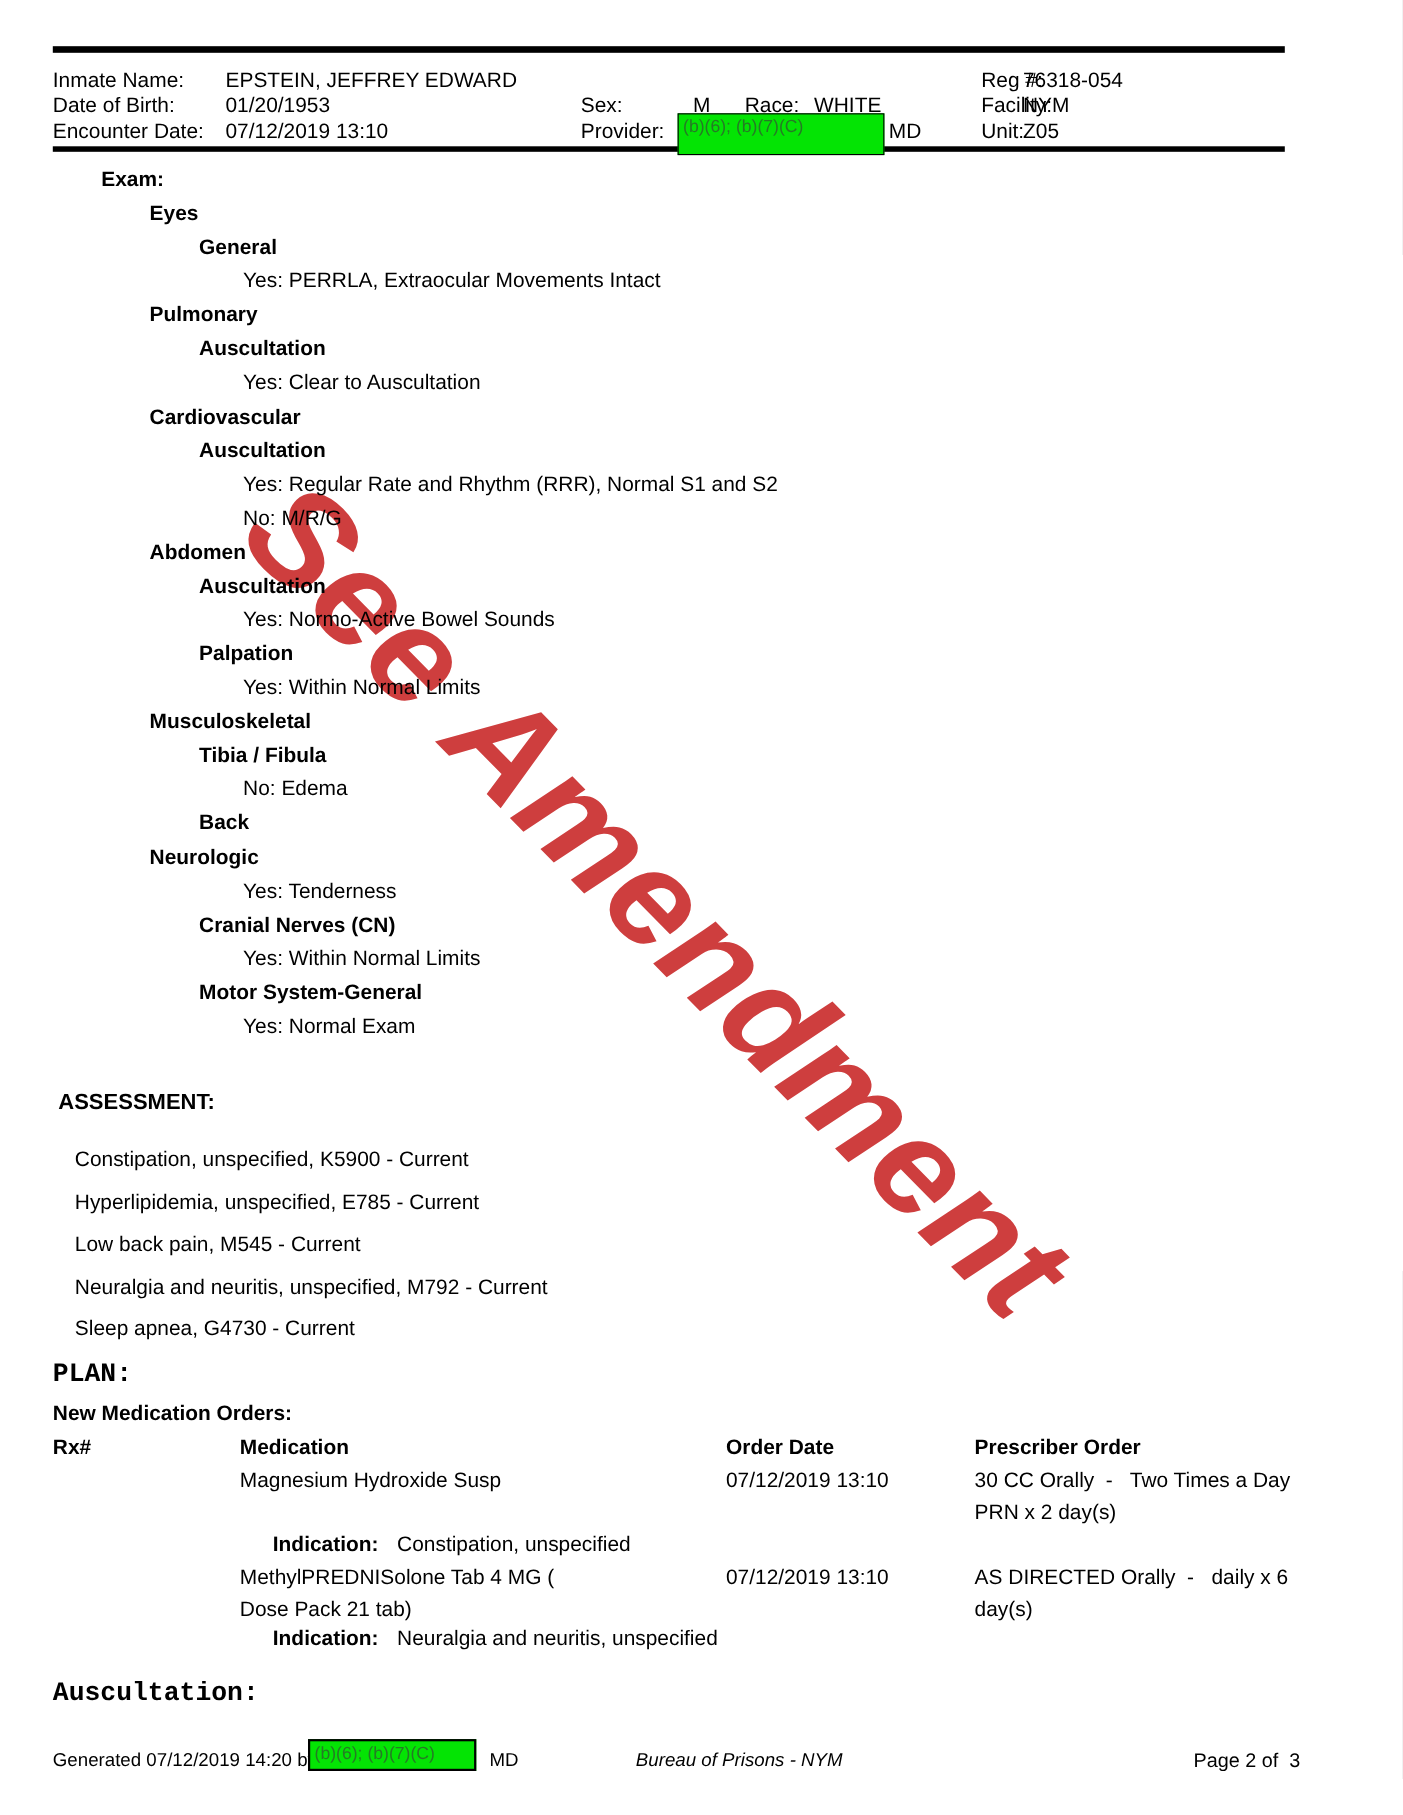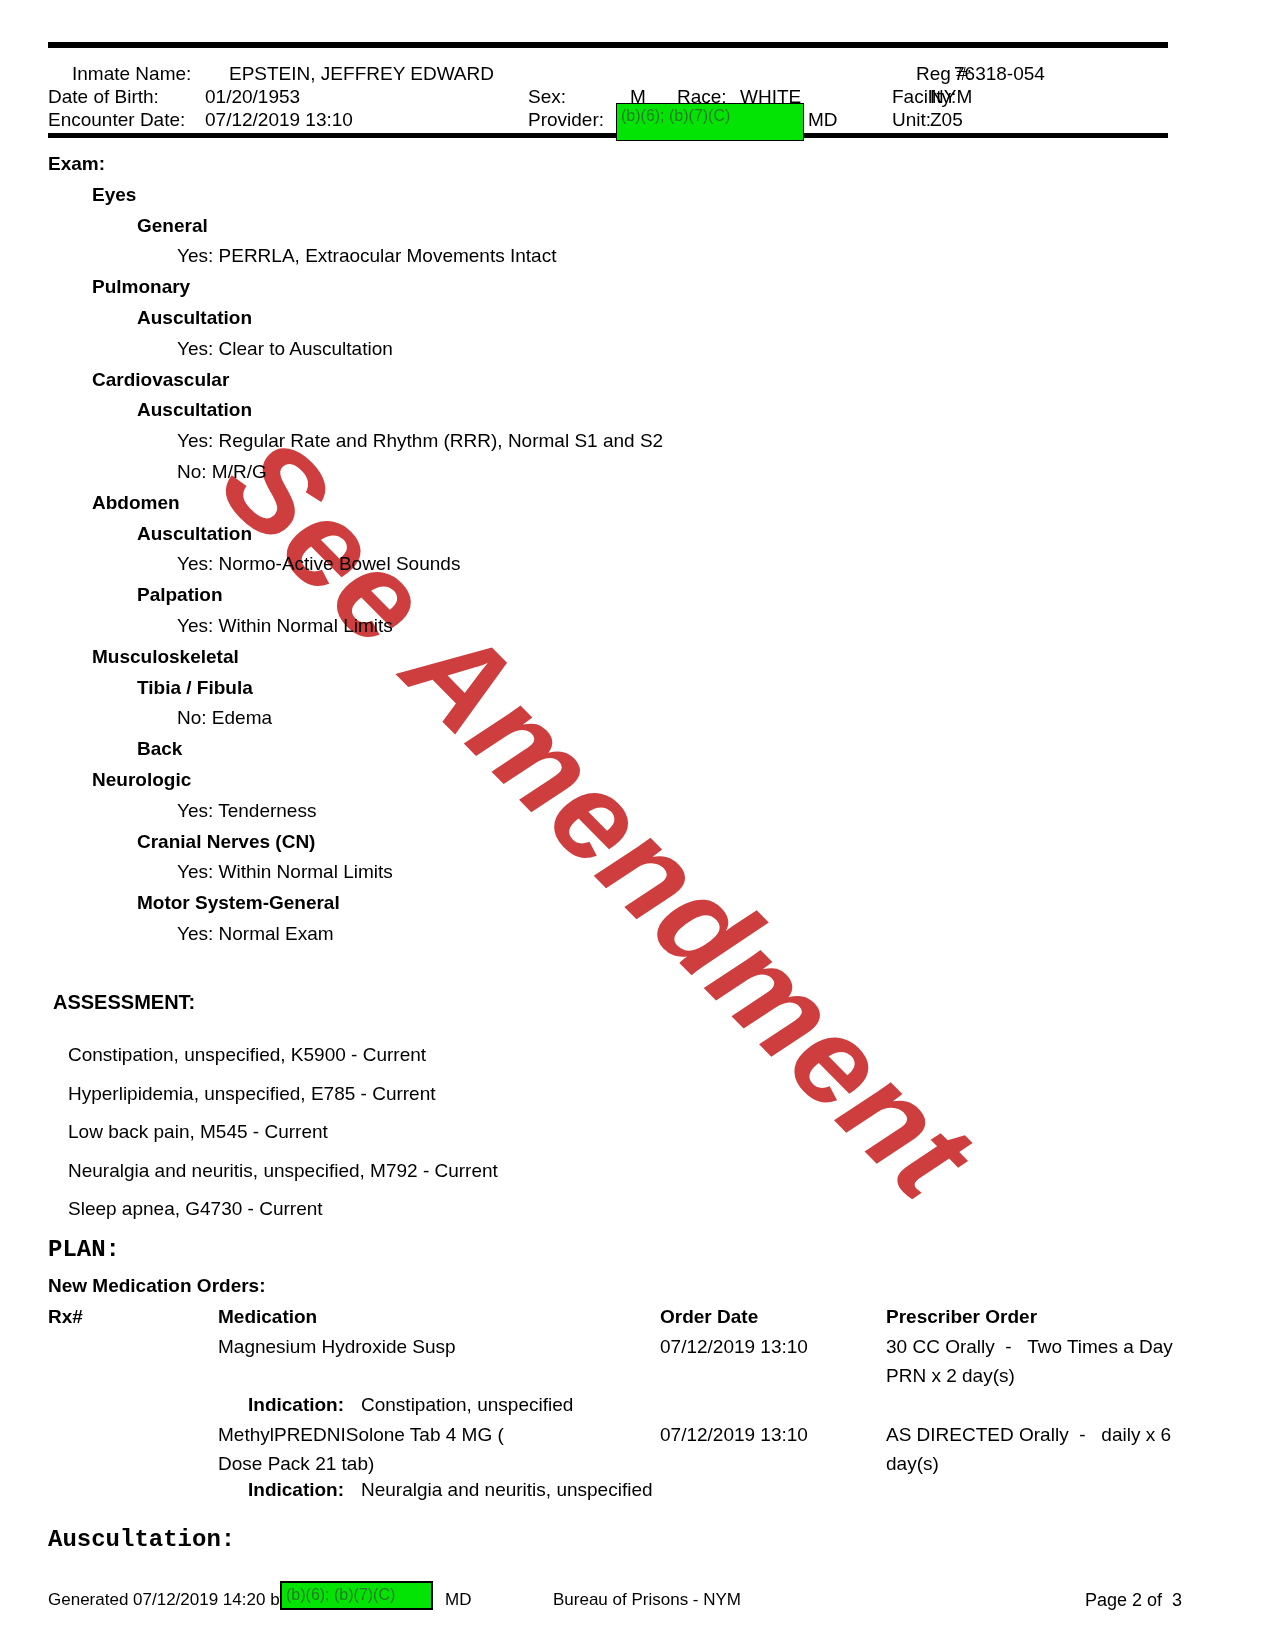--- a/index.html
+++ b/index.html
@@ -89,7 +89,7 @@
   <div class="rule" id="rule-top"></div>
   <div class="rule" id="rule-header"></div>
 
-  <div class="hrow" style="top:62px;margin-left:24px;">
+  <div class="hrow" style="top:62px;">
     <span class="h-label">Inmate Name:</span>
     <span class="h-value">EPSTEIN, JEFFREY EDWARD</span>
     <span class="h-right-label">Reg #:</span>

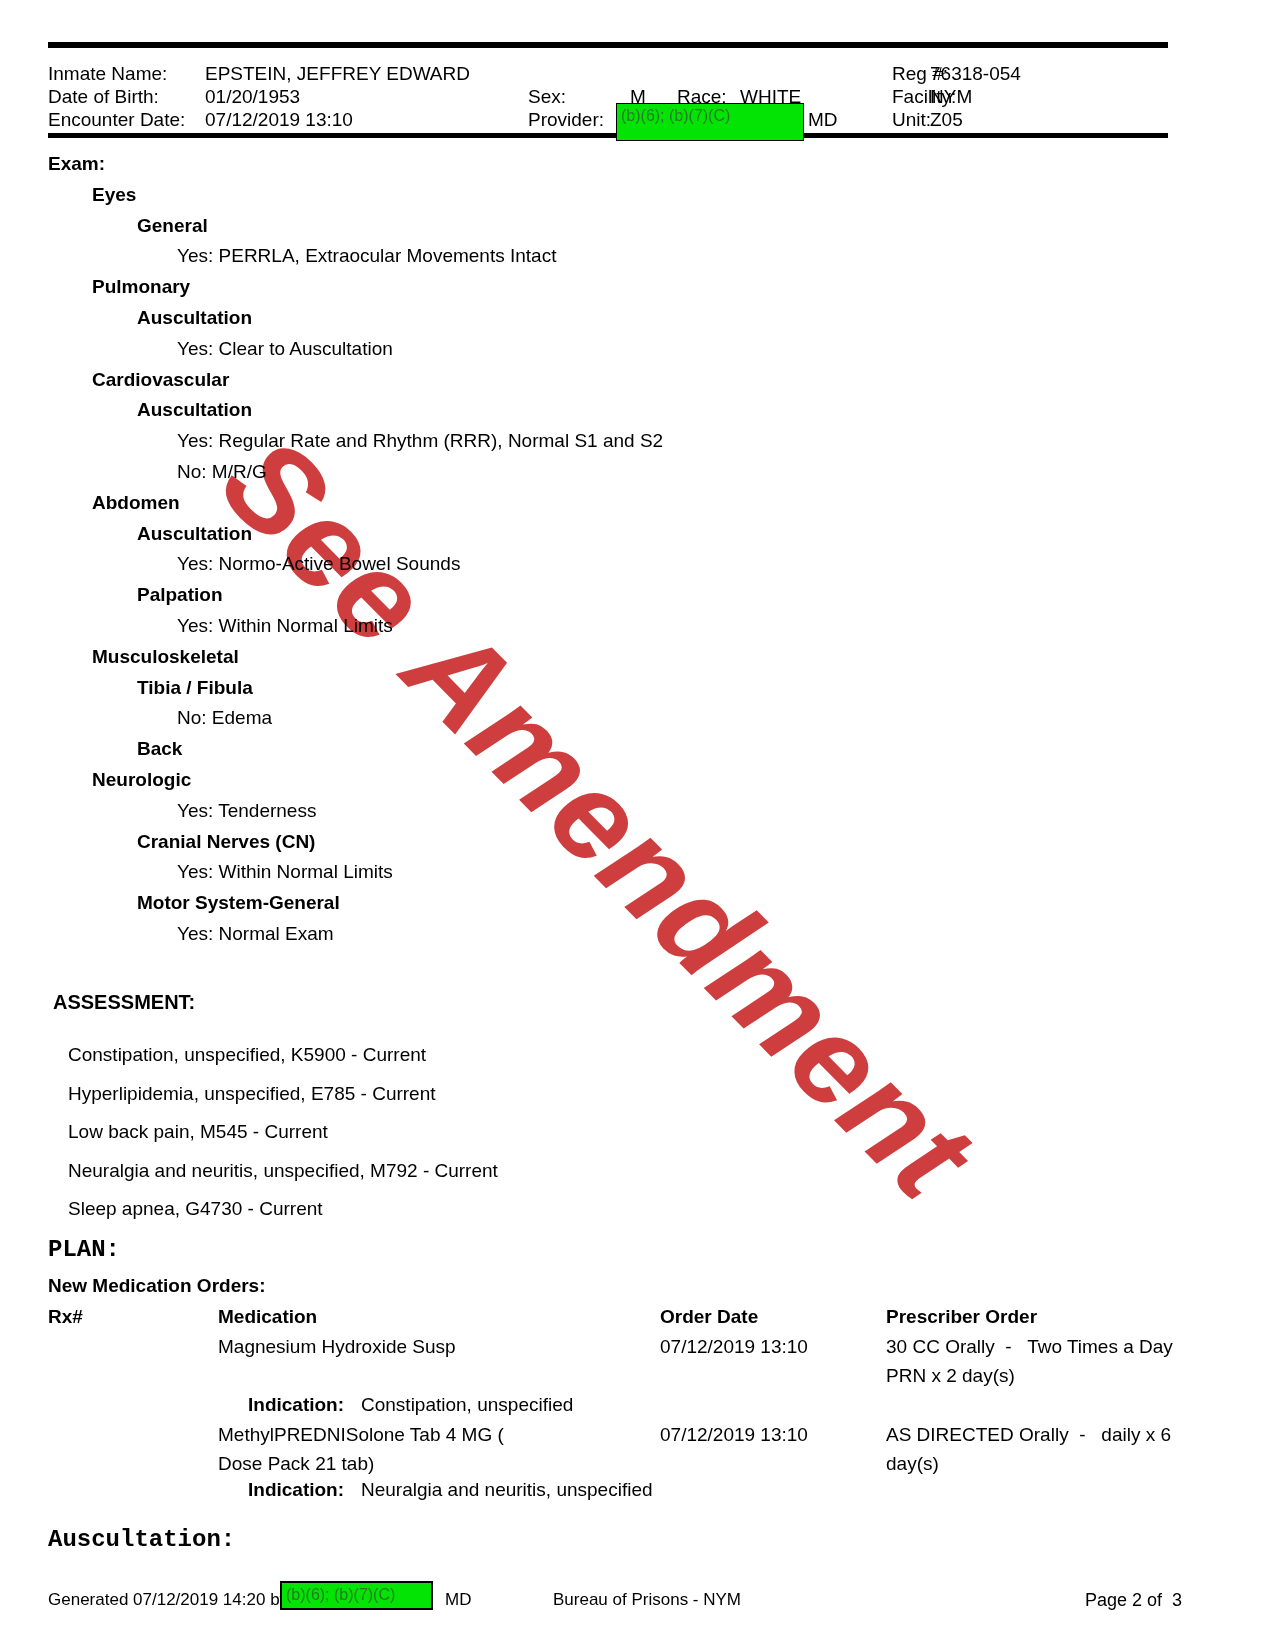--- a/index.html
+++ b/index.html
@@ -45,7 +45,7 @@
 
   
   .exam{position:absolute; left:48px; top:149px; width:1120px;}
-  .exam .ln{line-height:30.8px; height:30.8px; white-space:nowrap;}
+  .exam .ln{line-height:30.8px; height:30.8px; white-space:nowrap;margin-left:44px;}
   .exam .t{font-weight:bold;}
   .lv1{padding-left:44px; font-weight:bold;}
   .lv2{padding-left:89px; font-weight:bold;}

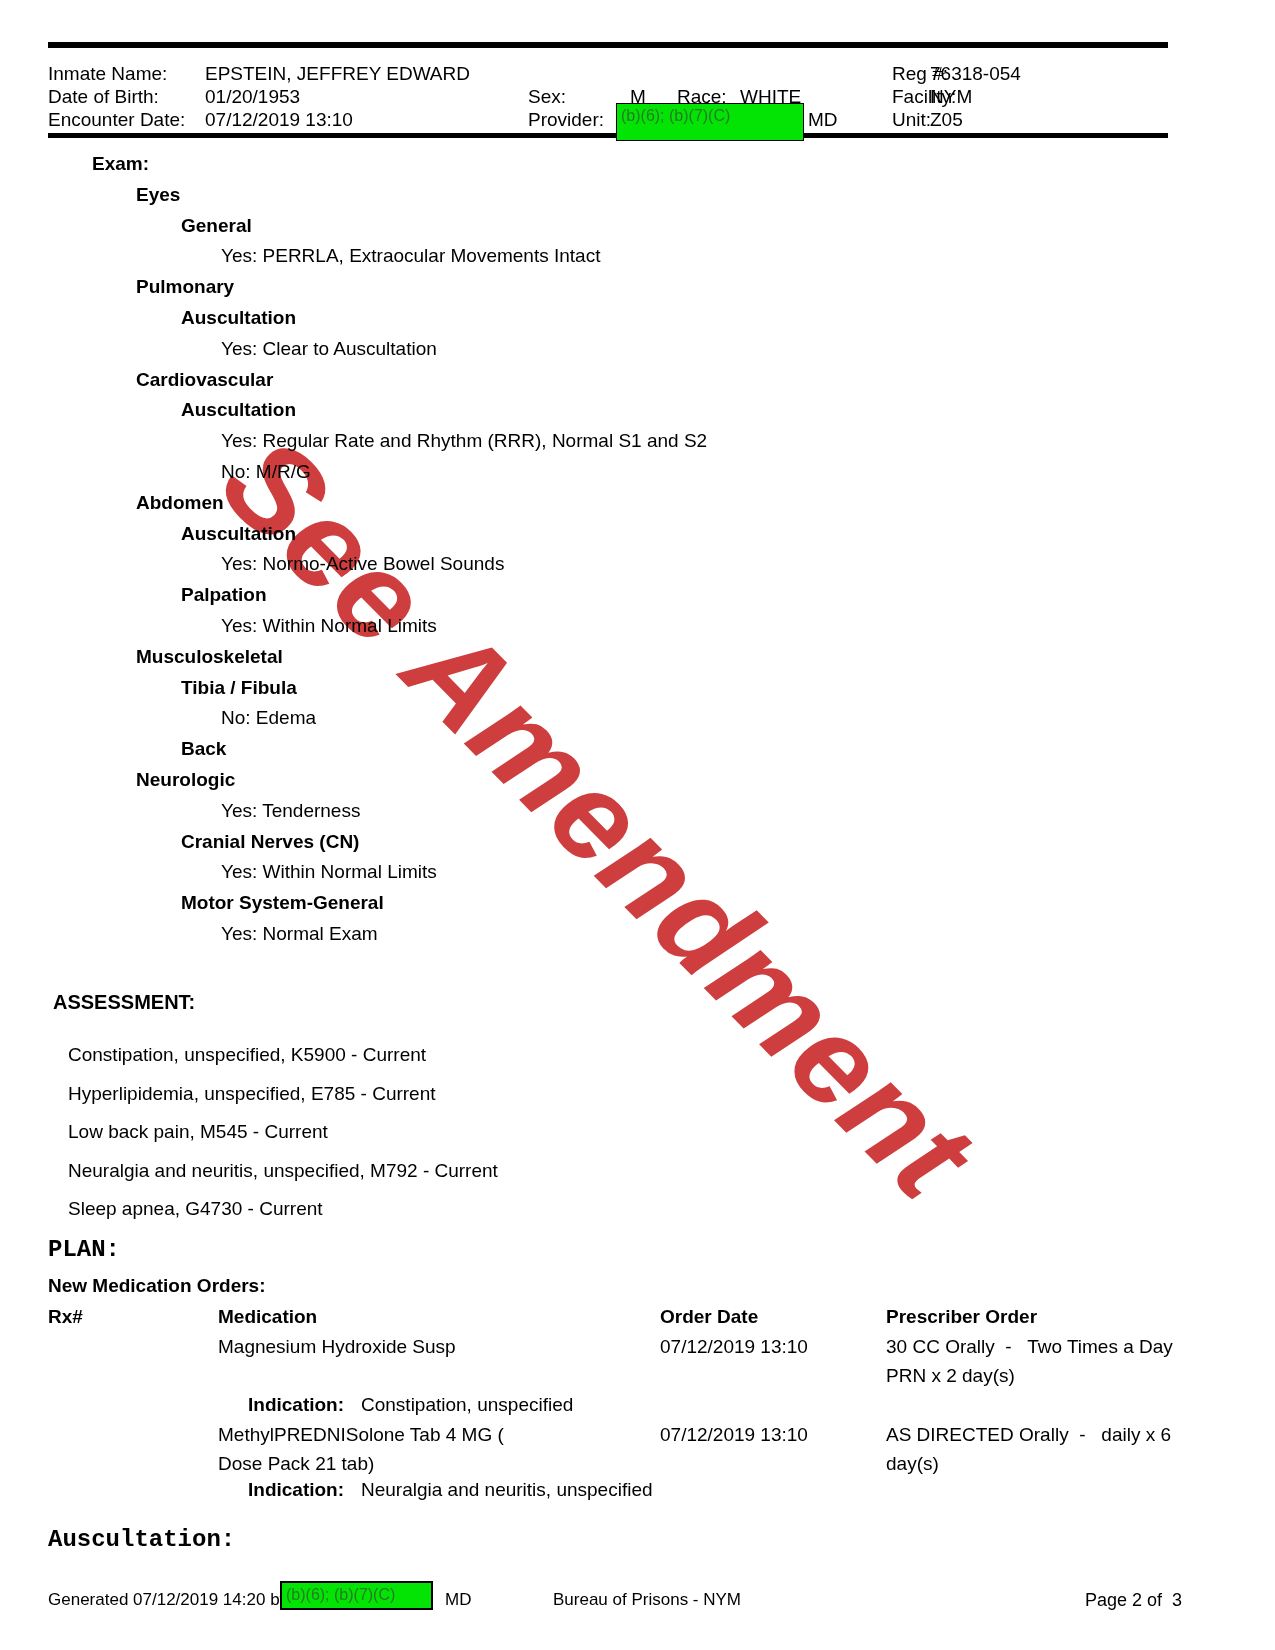--- a/index.html
+++ b/index.html
@@ -76,7 +76,7 @@
   .footer span{position:absolute; top:0; white-space:nowrap;}
   .f-gen{left:0;}
   .f-md{left:397px;}
-  .f-center{left:505px;}
+  .f-center{left:530px;font-style:italic;}
   .f-page{left:1037px; font-size:18px;}
 </style>
 </head>

